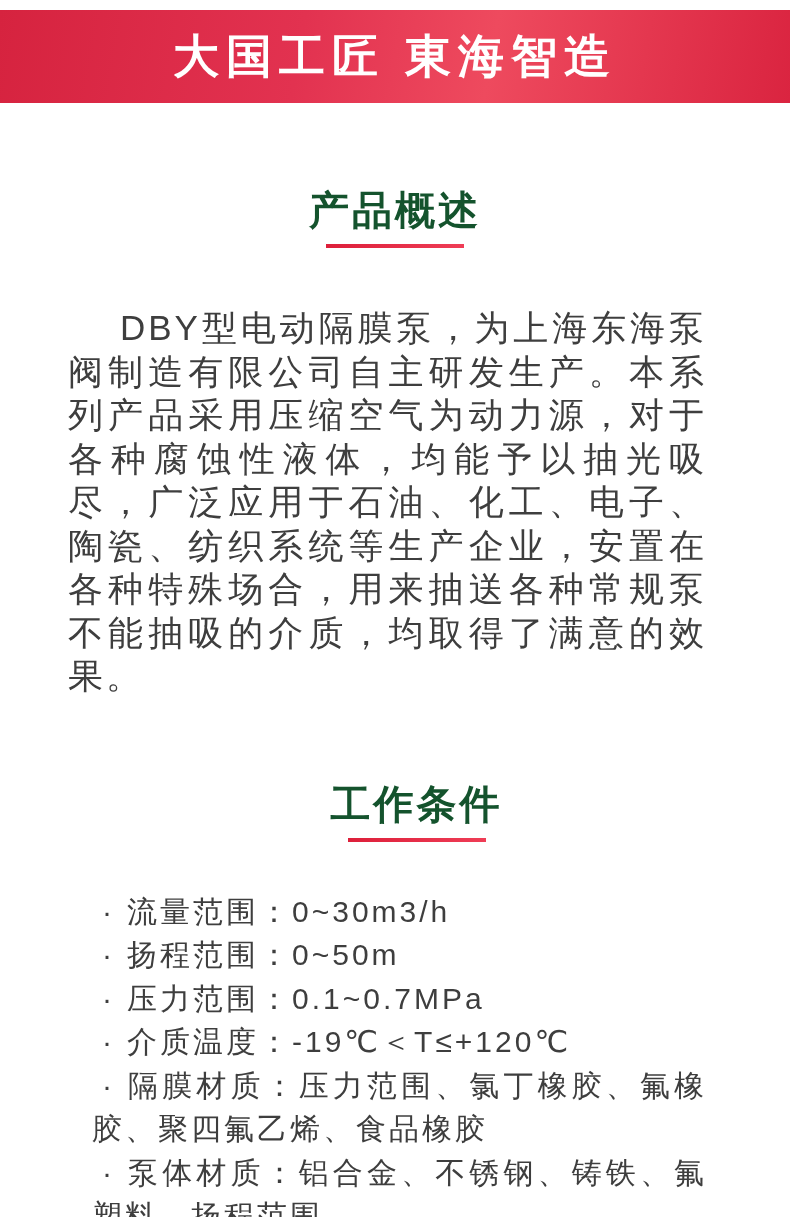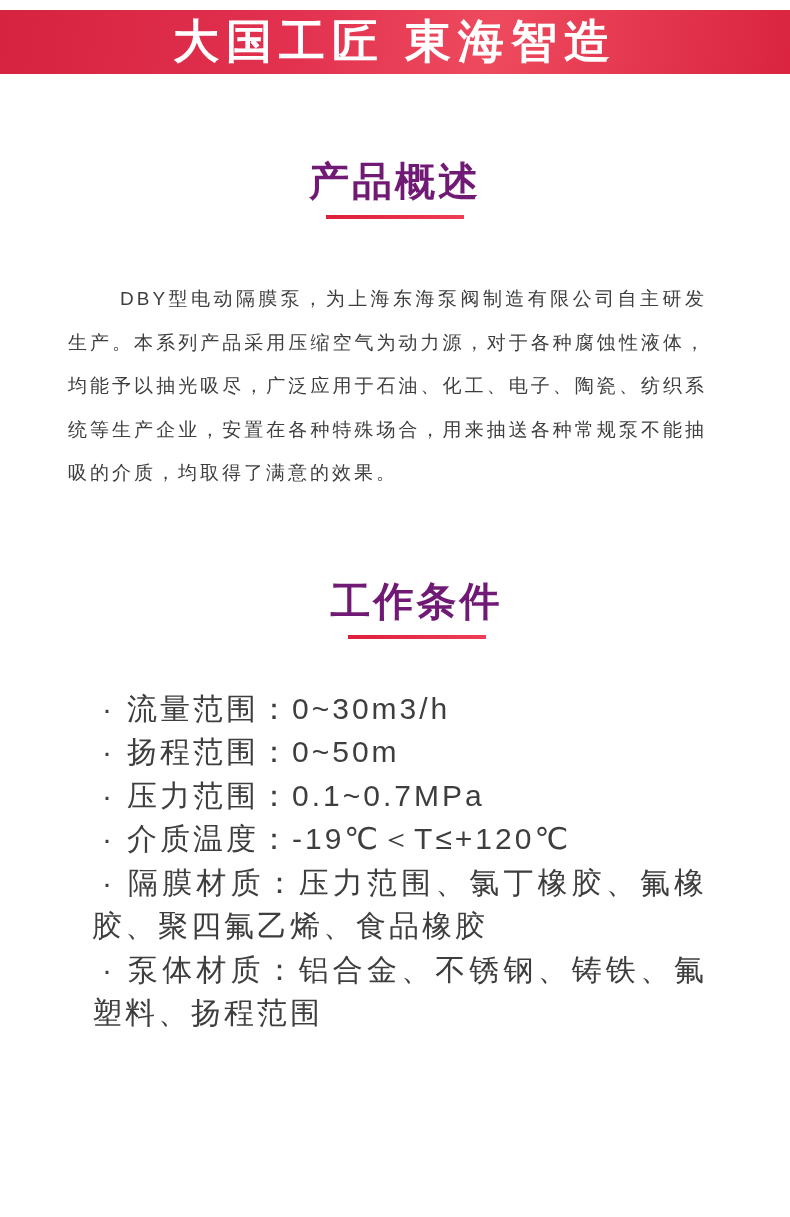--- a/index.html
+++ b/index.html
@@ -18,7 +18,7 @@
   }
   .top-gap { height: 10px; }
   .banner {
-    height: 64px;
+    height: 93px;
     display: flex;
     align-items: center;
     justify-content: center;

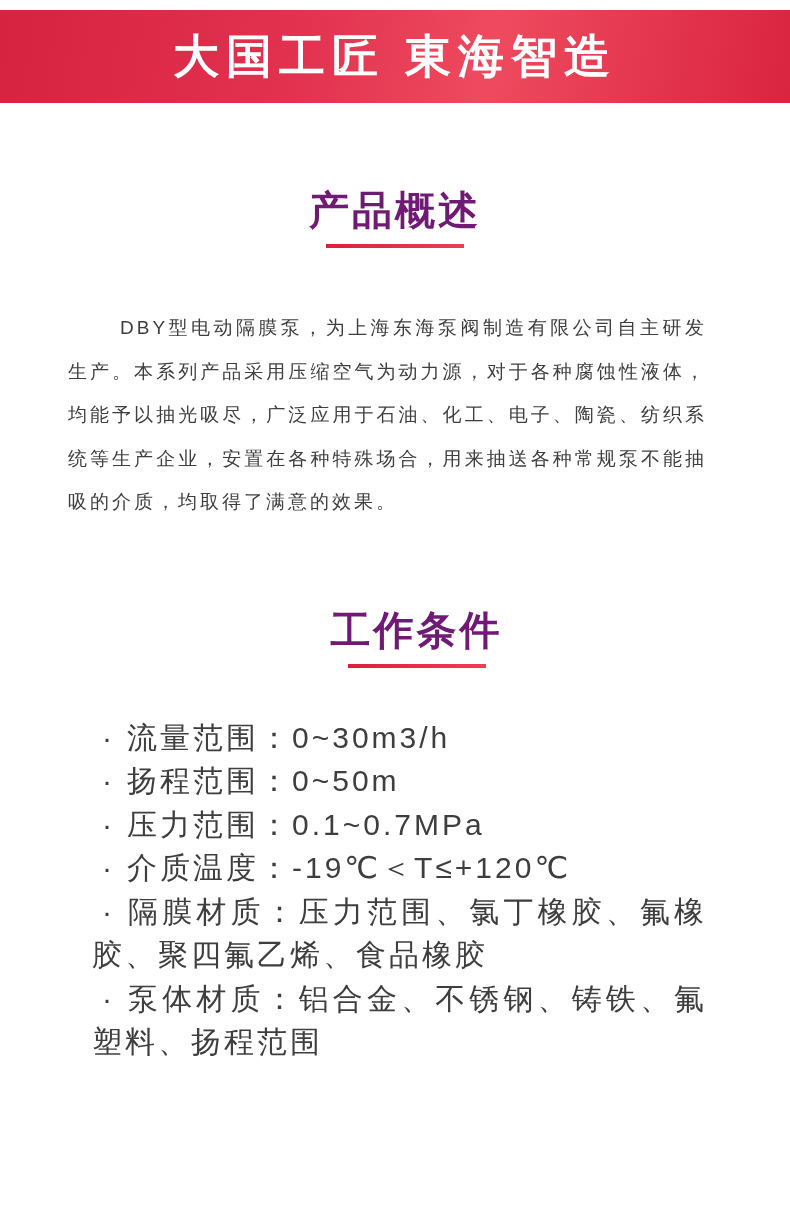--- a/index.html
+++ b/index.html
@@ -36,7 +36,7 @@
     font-size: 40px;
     line-height: 44px;
     font-weight: 700;
-    color: #701a75;
+    color: #14532d;
     letter-spacing: 3px;
   }
   .title-underline {

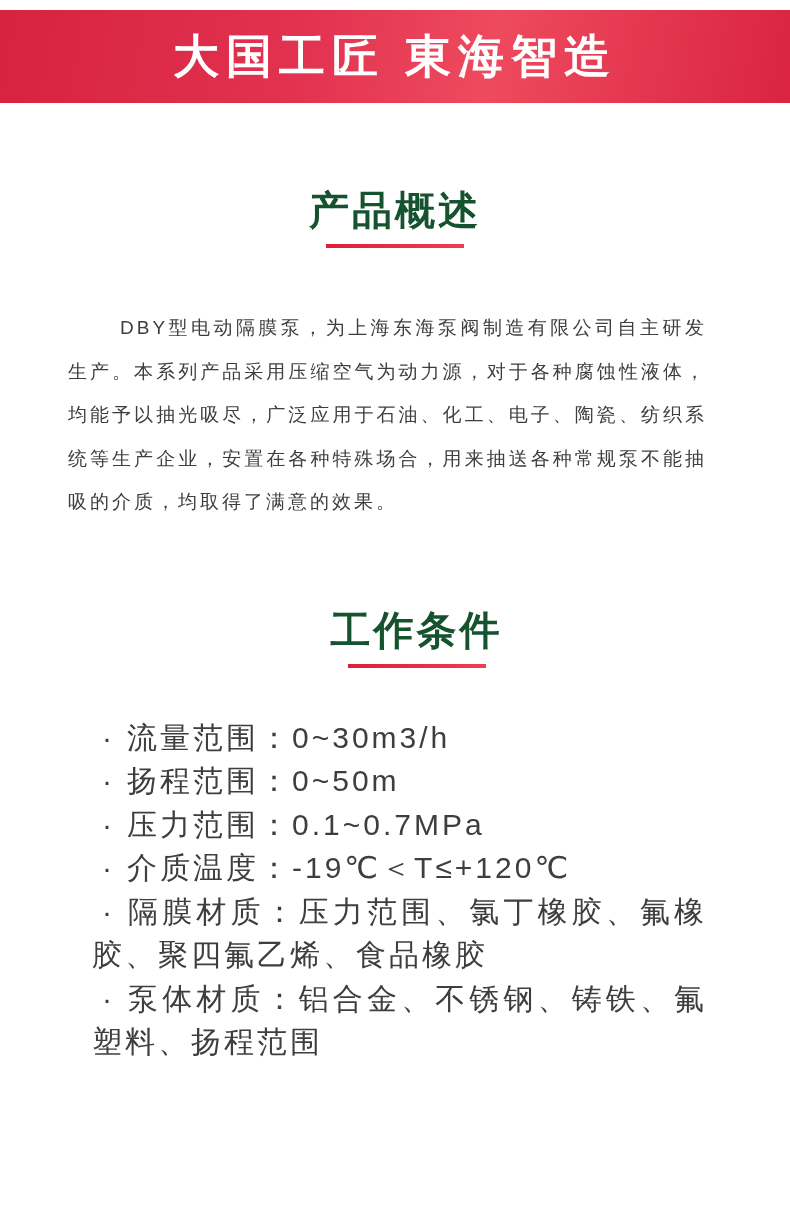--- a/index.html
+++ b/index.html
@@ -47,7 +47,7 @@
   }
   .overview-text {
     margin: 58px 83px 0 68px;
-    font-size: 19px;
+    font-size: 35px;
     line-height: 43.5px;
     letter-spacing: 3px;
     color: #3e3e3e;

